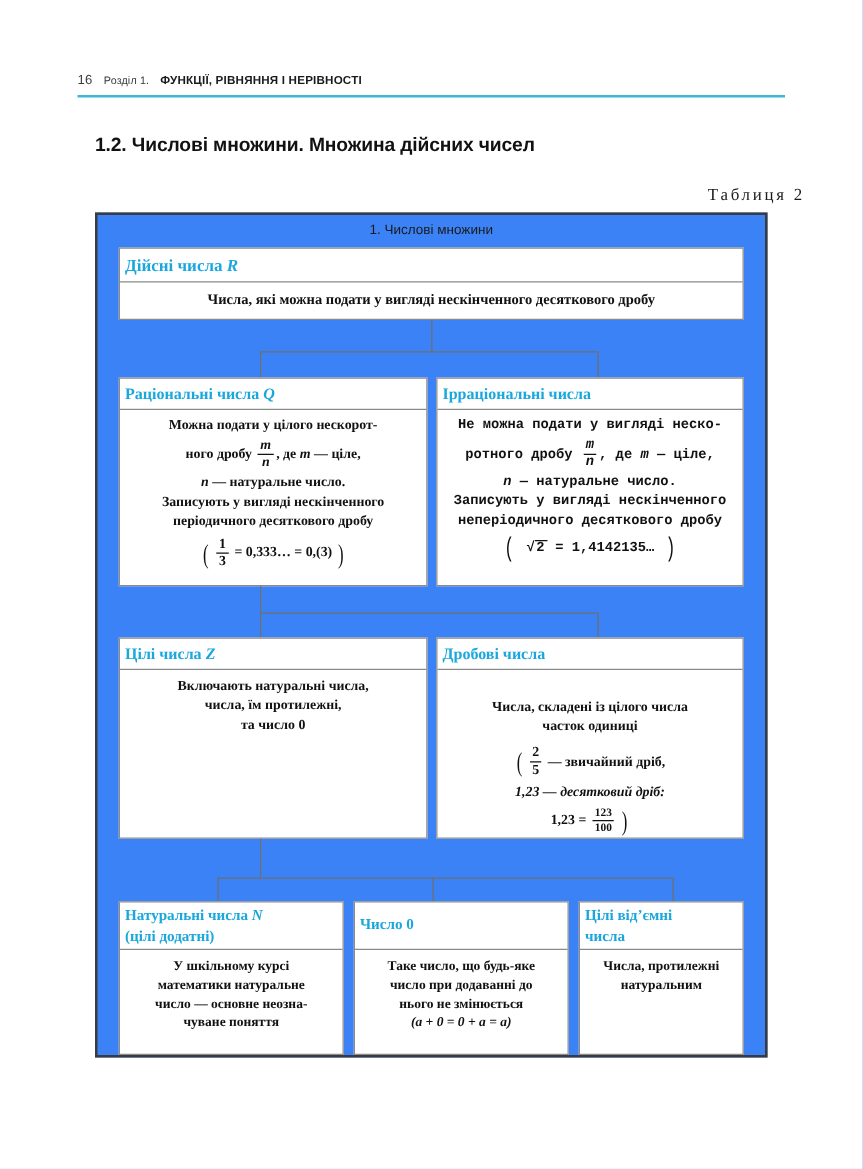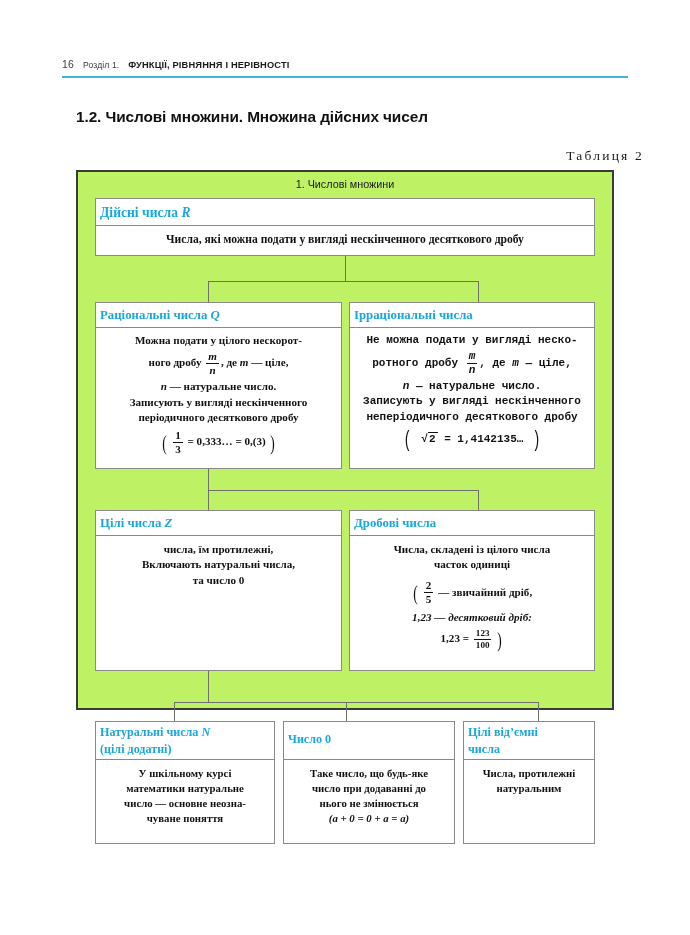--- a/index.html
+++ b/index.html
@@ -81,10 +81,10 @@
     left: 76px;
     top: 170px;
     width: 538px;
-    height: 540px;
+    height: 676px;
     border: 2.1px solid #3b3b3b;
     box-sizing: border-box;
-    background: #bef264;
+    background: #3b82f6;
   }
   .frame-inner {
     position: absolute;

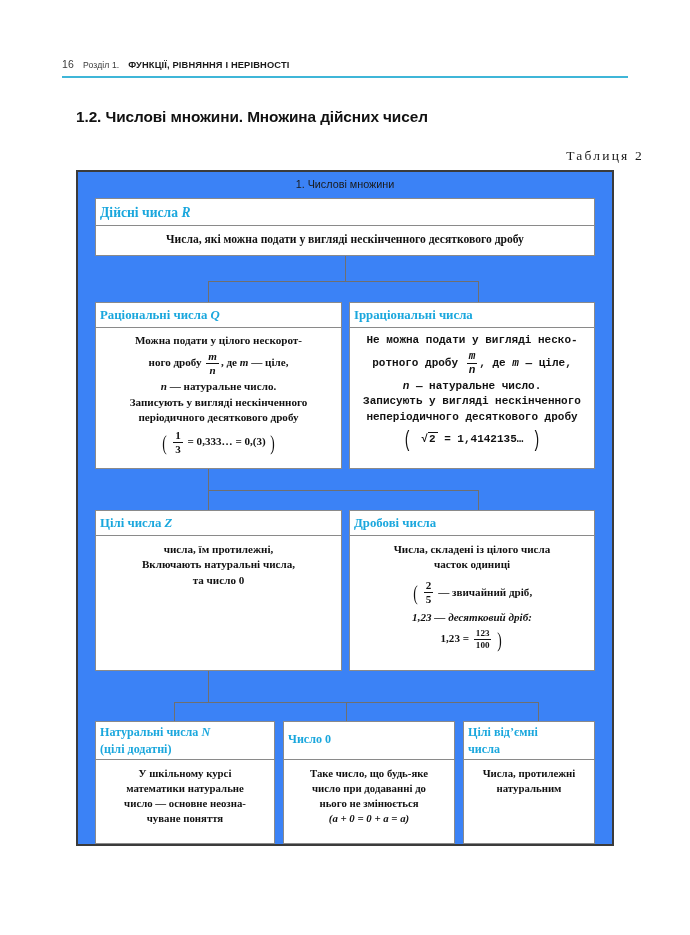--- a/index.html
+++ b/index.html
@@ -276,8 +276,8 @@
         <span class="it">Z</span>
       </div>
       <div class="box-body" style="font-size:11.1px; padding-top:6px;">
+        <div>Включають натуральні числа,</div>
         <div>числа, їм протилежні,</div>
-        <div>Включають натуральні числа,</div>
         <div>та число 0</div>
       </div>
     </div>

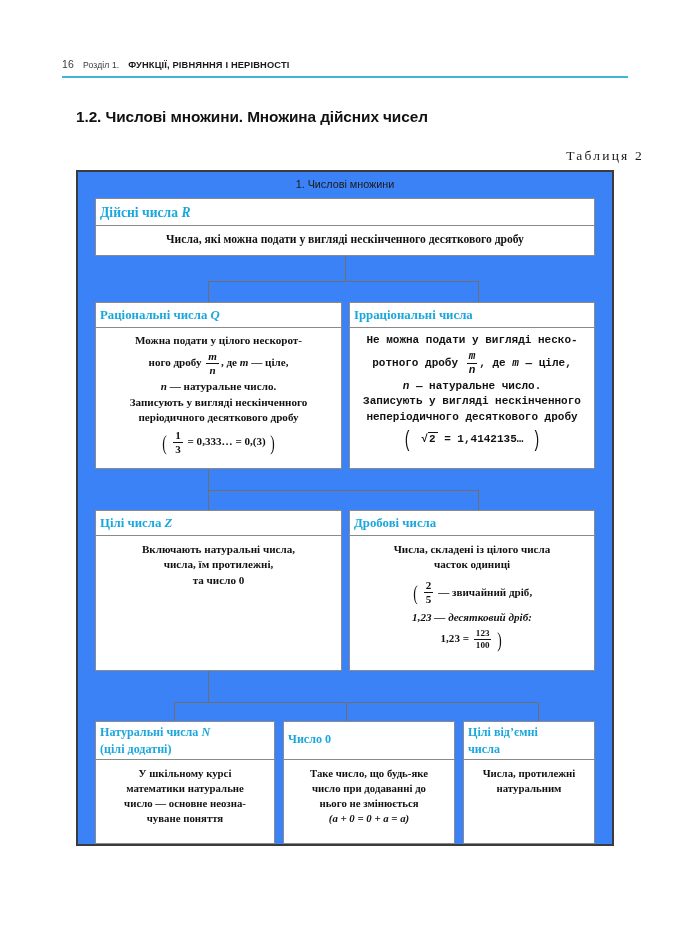--- a/index.html
+++ b/index.html
@@ -286,7 +286,7 @@
       <div class="box-head" style="height:25px; font-size:12.8px; line-height:19px;">
         <span>Дробові числа</span>
       </div>
-      <div class="box-body" style="font-size:11.1px; padding-top:6px;">
+      <div class="box-body" style="font-size:11.1px; padding-top:6px;margin-top:17px;">
         <div>Числа, складені із цілого числа</div>
         <div>часток одиниці</div>
         <div class="mathline nowrap" style="margin-top:8px;">

